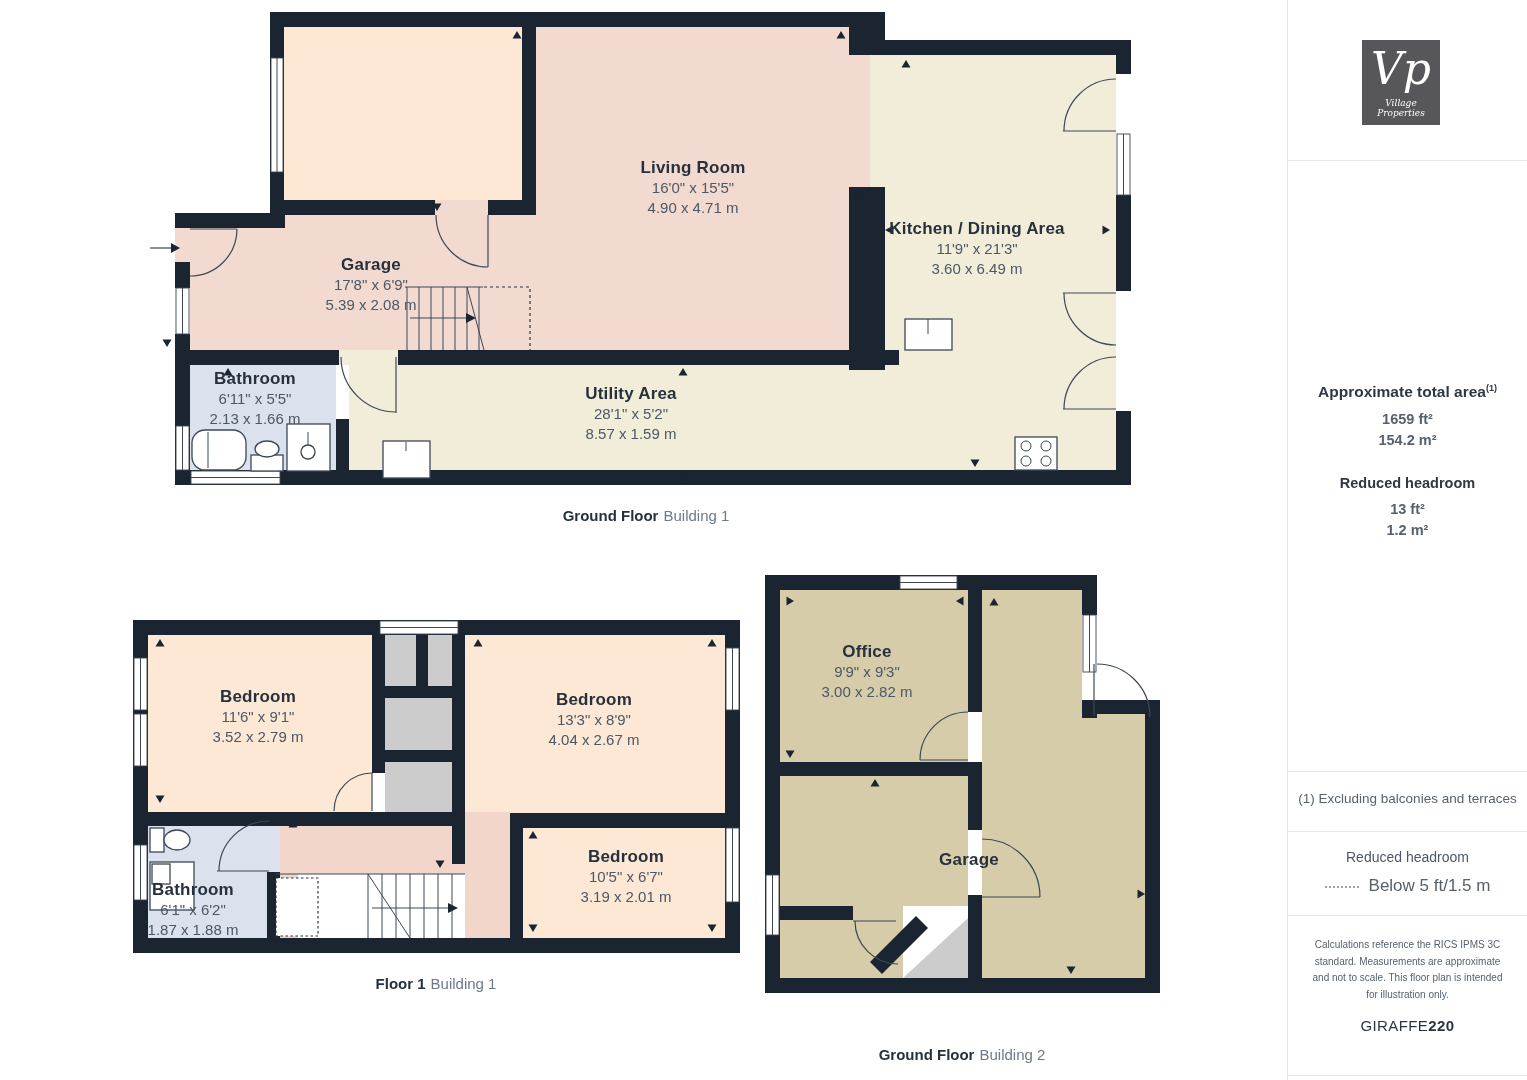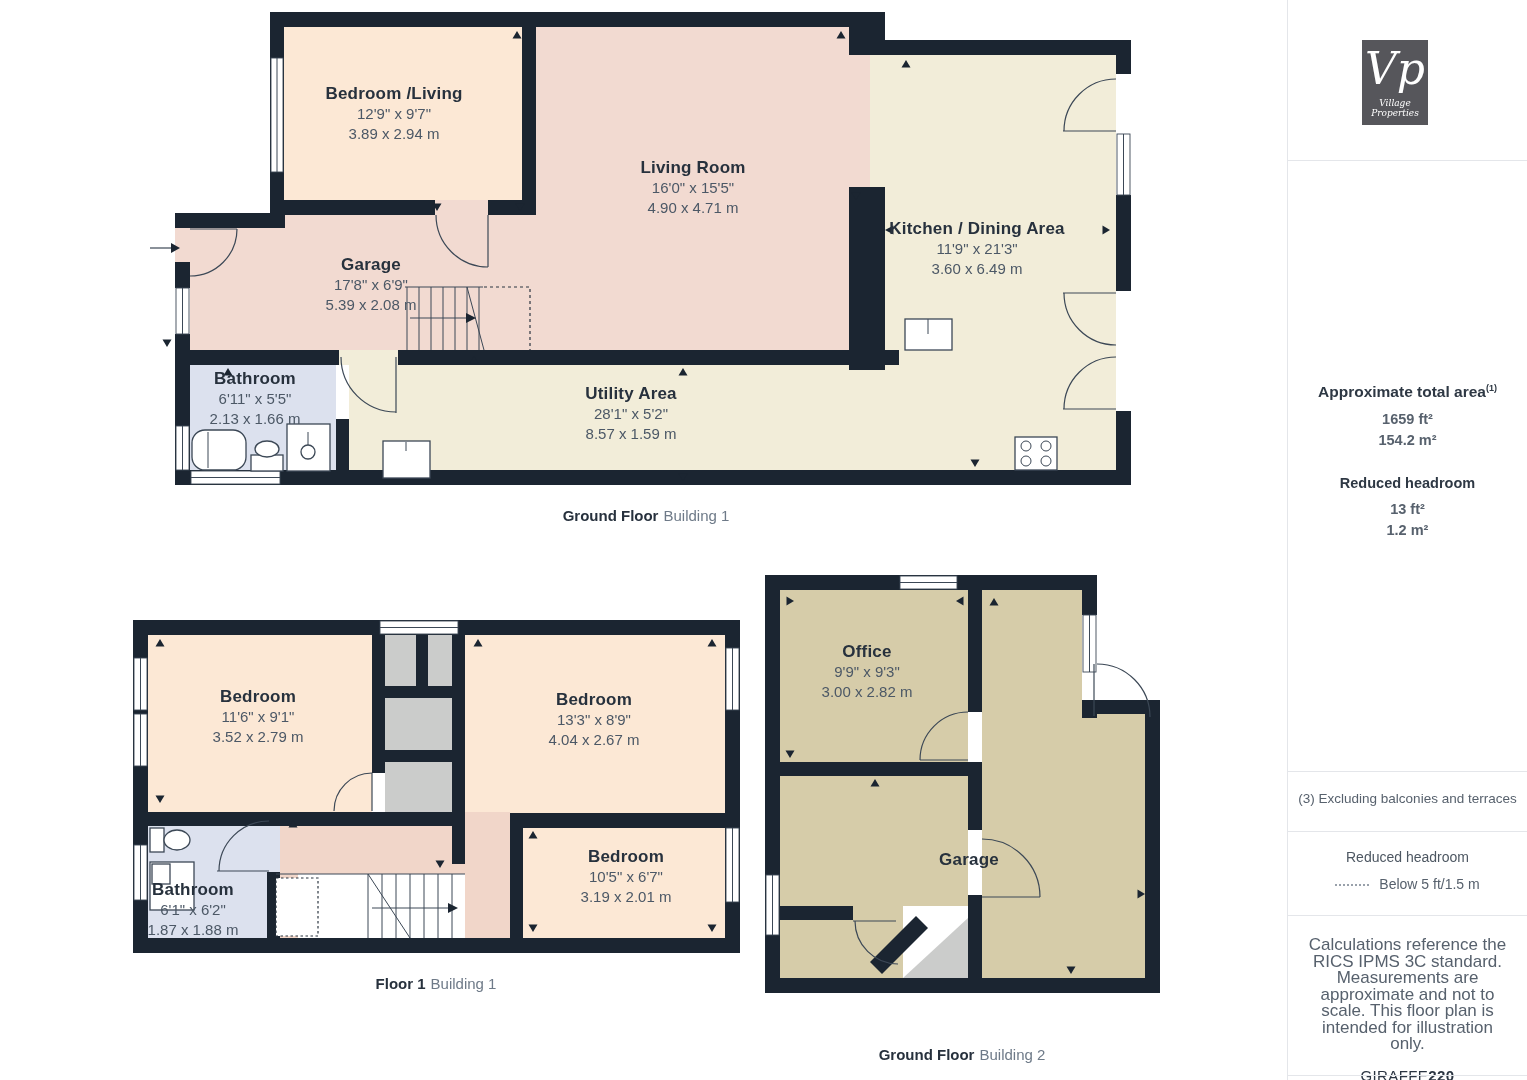--- a/index.html
+++ b/index.html
@@ -317,11 +317,6 @@
   </g>
 </svg>
 
-<div class="room-label" style="left:394px;top:84px">
-  <div class="room-name">Bedroom /Living</div>
-  <div class="room-dim">12'9" x 9'7"</div>
-  <div class="room-dim">3.89 x 2.94 m</div>
-</div>
 <div class="room-label" style="left:693px;top:158px">
   <div class="room-name">Living Room</div>
   <div class="room-dim">16'0" x 15'5"</div>

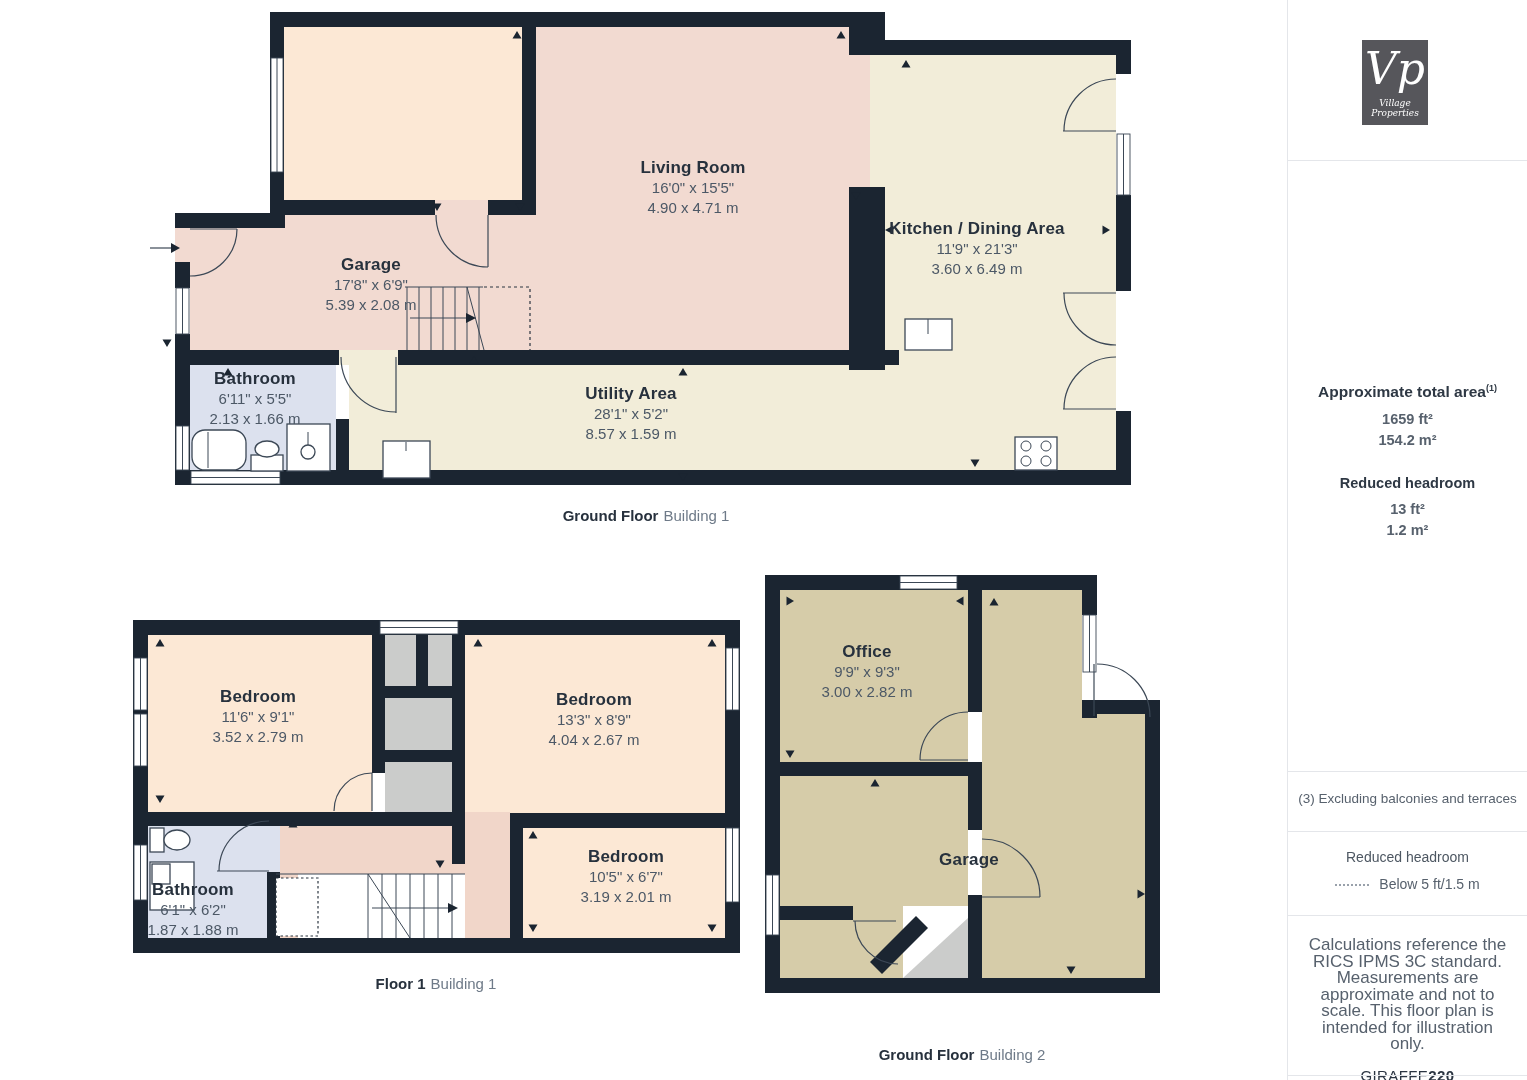--- a/index.html
+++ b/index.html
@@ -41,7 +41,7 @@
   #sb-legend{top:831px;height:84px;}
   #sb-disclaimer{top:915px;height:160px;}
   #sb-end{top:1075px;height:5px;}
-  .logo-box{position:absolute;left:74px;top:40px;width:66px;height:85px;background:var(--logo-bg);
+  .logo-box{position:absolute;left:74px;top:40px;width:78px;height:85px;background:var(--logo-bg);
             color:#fff;text-align:center;box-sizing:border-box;}
   .logo-vp{font-family:"DejaVu Serif",serif;font-style:italic;font-size:44px;line-height:58px;}
   .logo-sub{font-family:"DejaVu Serif",serif;font-style:italic;font-size:9px;line-height:10px;}

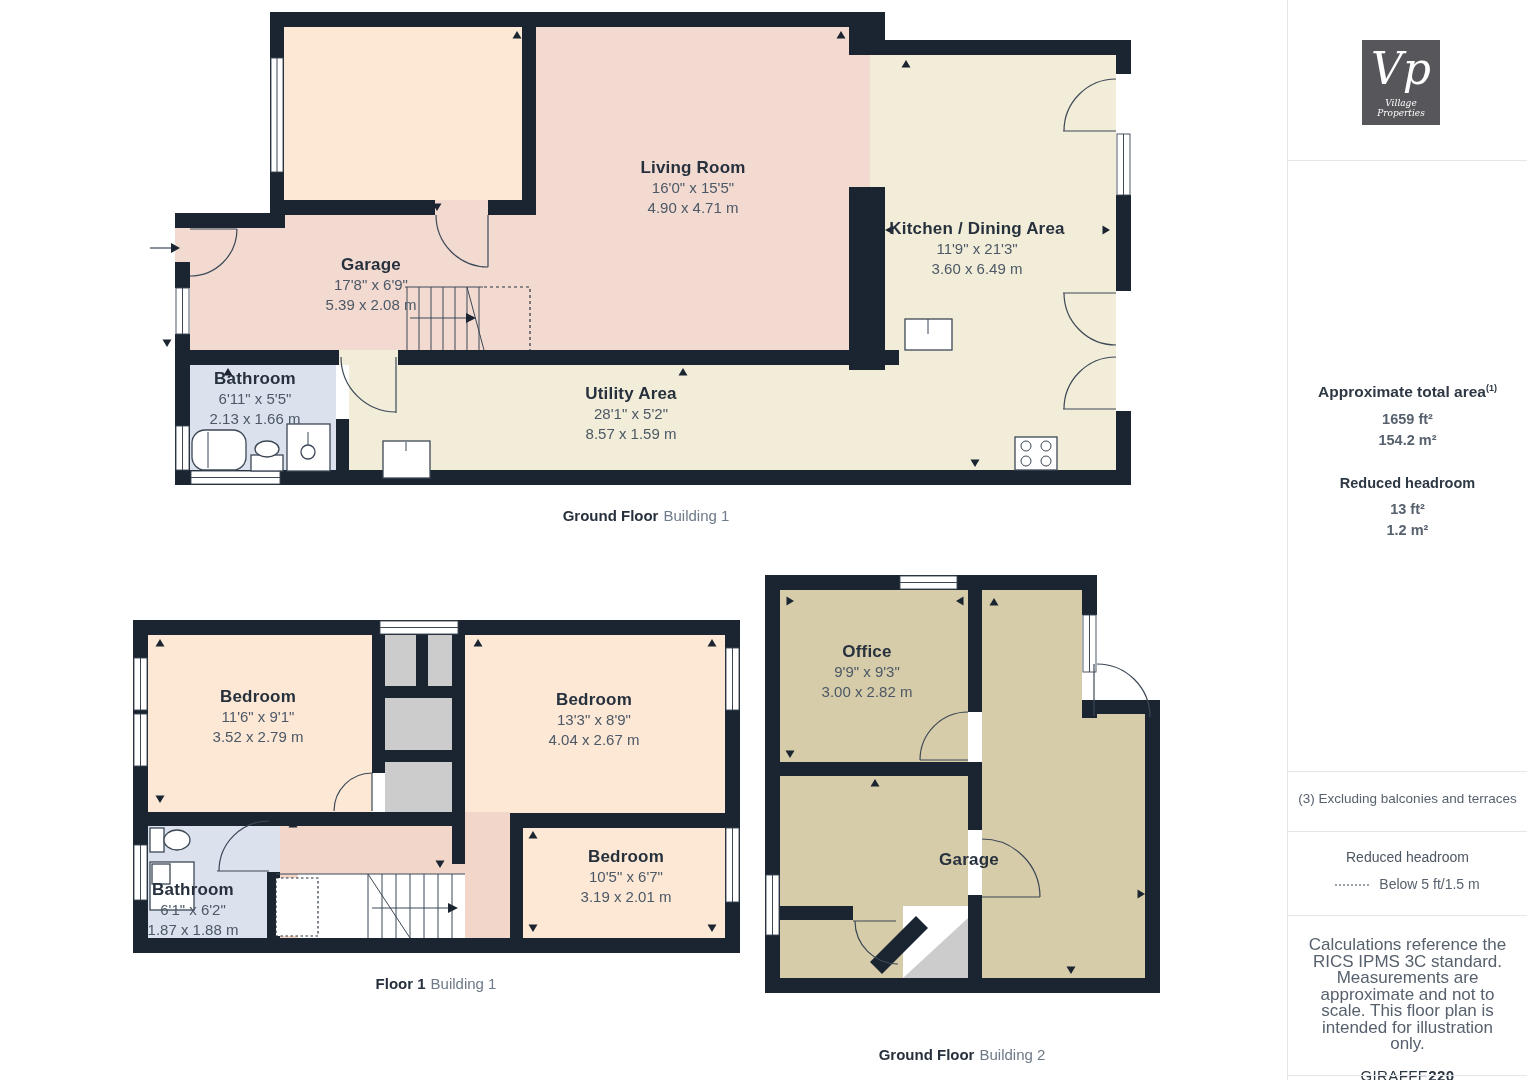--- a/index.html
+++ b/index.html
@@ -401,7 +401,7 @@
   </section>
 
   <section class="sb-sec" id="sb-footnote">
-    <div class="note">(3) Excluding balconies and terraces</div>
+    <div class="note">(1) Excluding balconies and terraces</div>
   </section>
 
   <section class="sb-sec" id="sb-legend">

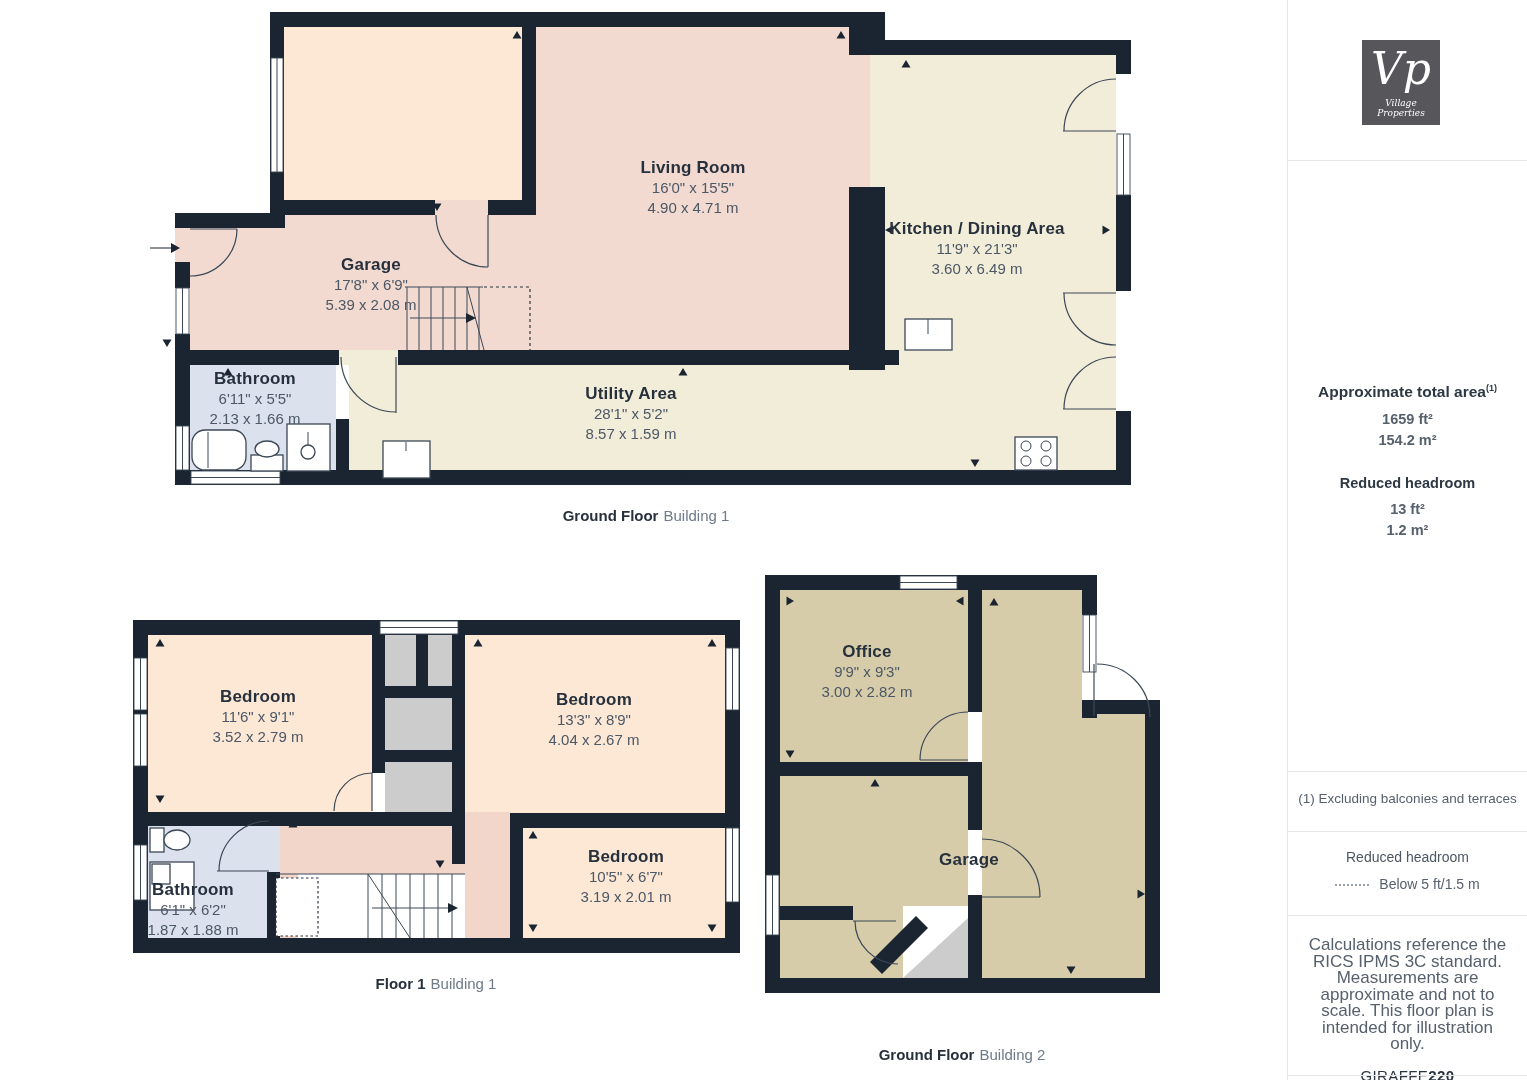--- a/index.html
+++ b/index.html
@@ -52,7 +52,7 @@
   .sb-sub{margin-top:24px;font-size:14.5px;font-weight:700;color:#2e3844;}
   #sb-footnote .note{margin-top:19px;font-size:13.5px;color:#57616d;}
   #sb-legend .note{margin-top:17px;font-size:14px;color:#4d5762;}
-  #sb-legend .row{margin-top:11px;font-size:14px;color:#57616d;}
+  #sb-legend .row{margin-top:11px;font-size:17px;color:#57616d;}
   .dotted{display:inline-block;width:34px;border-top:2px dotted #99a1ab;vertical-align:3px;margin-right:10px;}
   #sb-disclaimer .para{margin:21px auto 0;width:202px;font-size:17px;line-height:16.5px;color:#57616d;}
   .giraffe{margin-top:14px;font-size:15px;color:#2b3542;letter-spacing:.4px;}

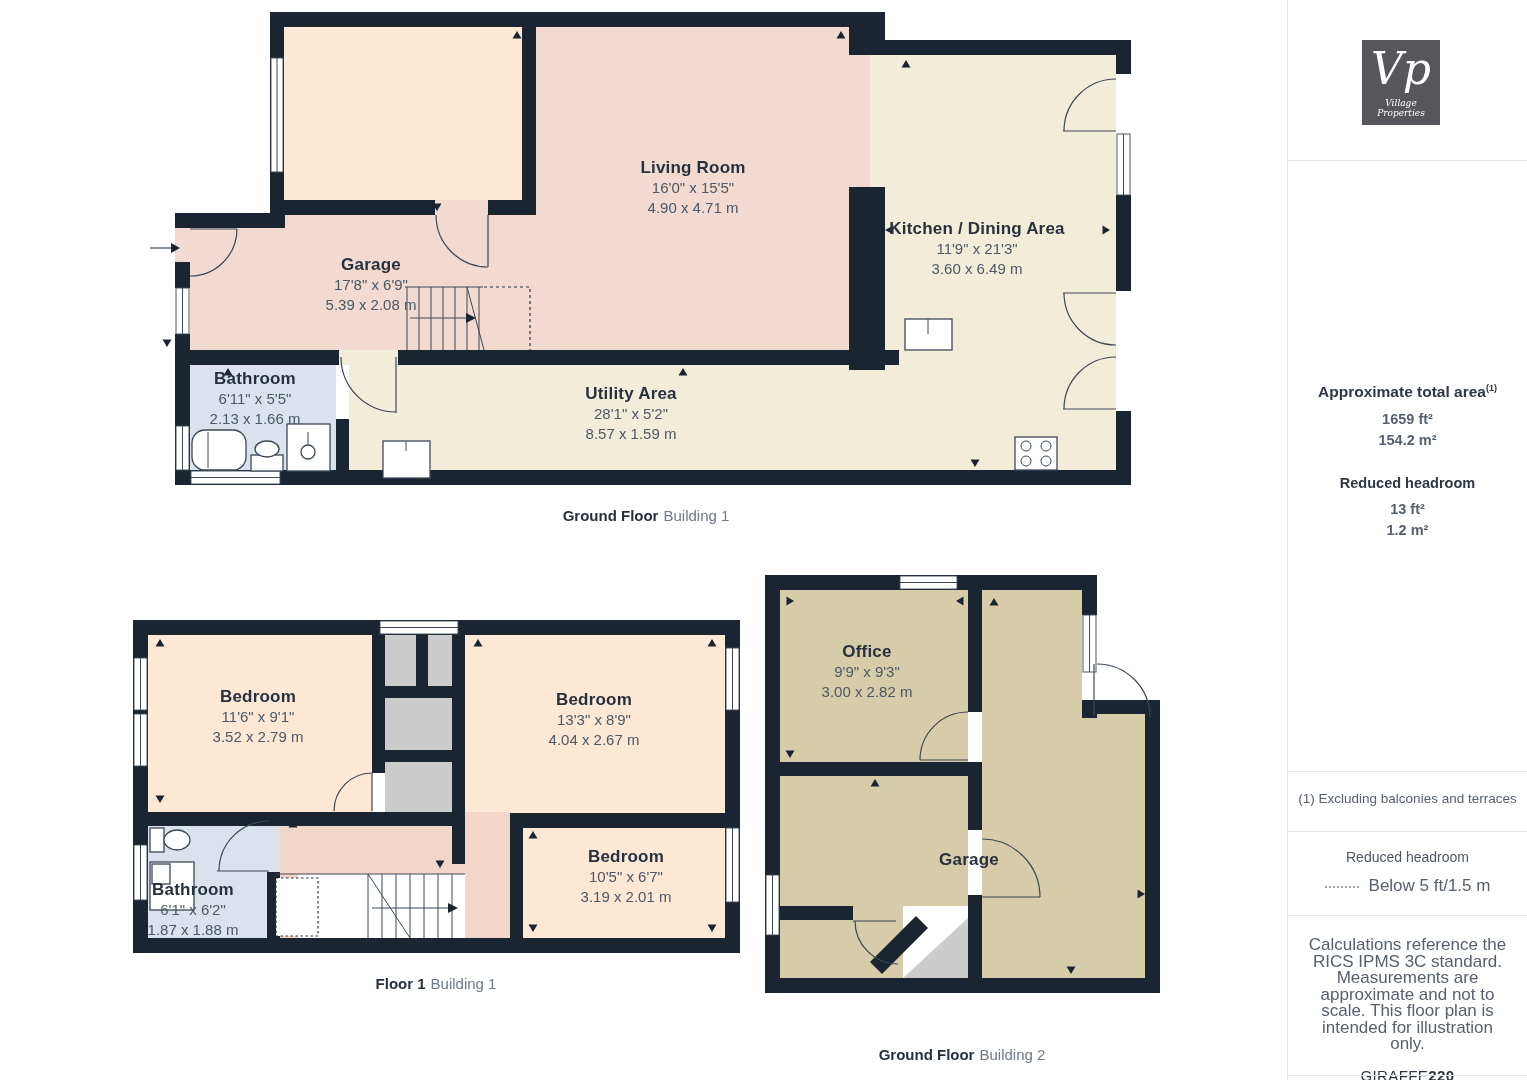--- a/index.html
+++ b/index.html
@@ -54,7 +54,7 @@
   #sb-legend .note{margin-top:17px;font-size:14px;color:#4d5762;}
   #sb-legend .row{margin-top:11px;font-size:17px;color:#57616d;}
   .dotted{display:inline-block;width:34px;border-top:2px dotted #99a1ab;vertical-align:3px;margin-right:10px;}
-  #sb-disclaimer .para{margin:21px auto 0;width:202px;font-size:17px;line-height:16.5px;color:#57616d;}
+  #sb-disclaimer .para{margin:21px auto 0;width:202px;font-size:10px;line-height:16.5px;color:#57616d;}
   .giraffe{margin-top:14px;font-size:15px;color:#2b3542;letter-spacing:.4px;}
   .giraffe b{font-weight:700;}
 </style>

